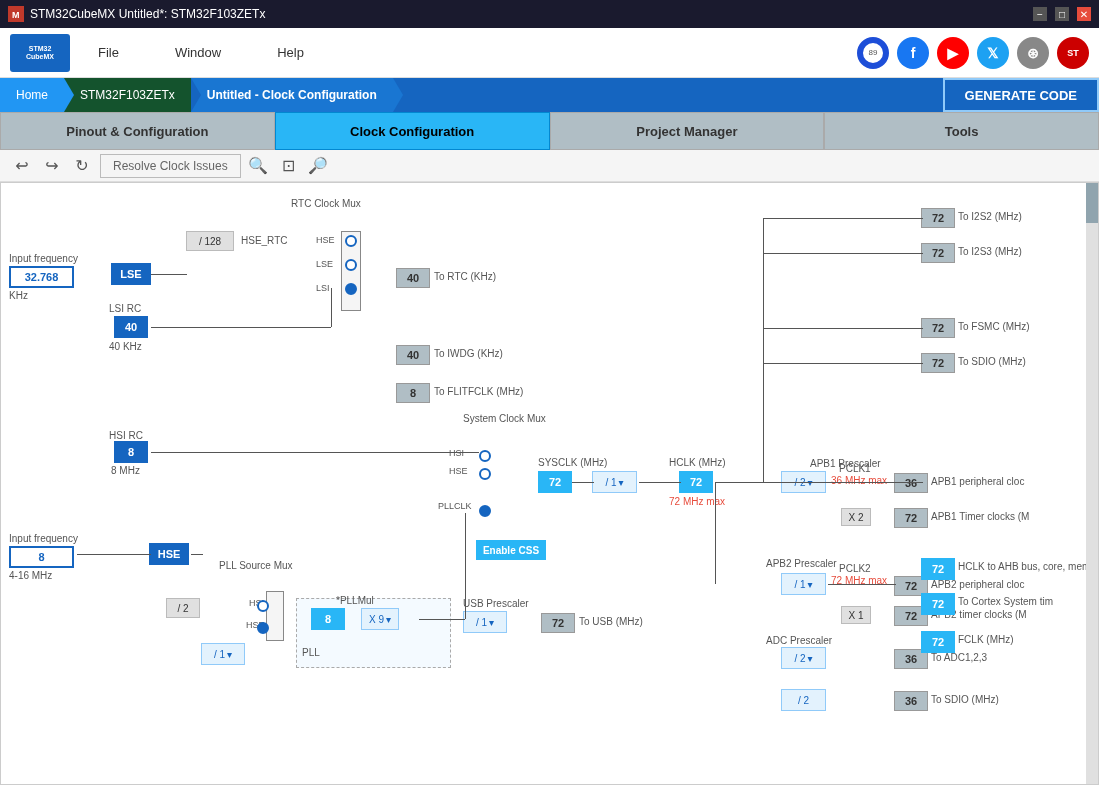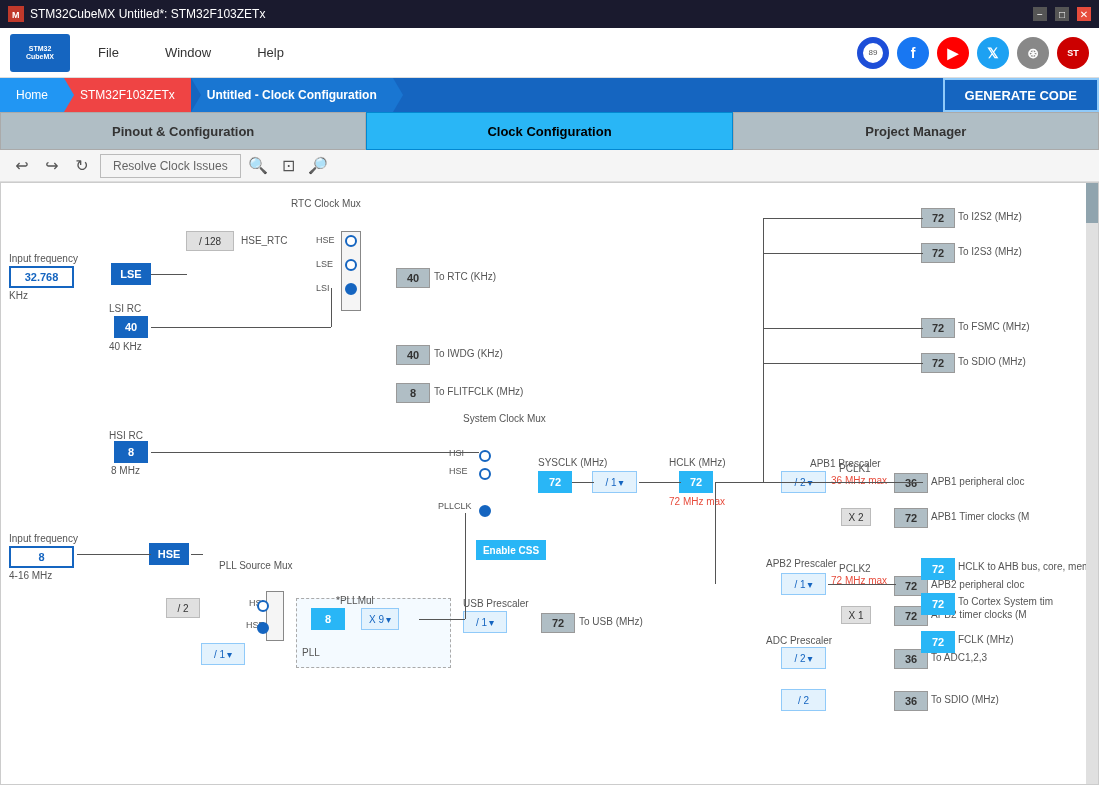--- a/index.html
+++ b/index.html
@@ -28,7 +28,7 @@
       border-bottom: 1px solid #ddd;
     }
     .logo { width: 60px; height: 38px; background: #1565c0; display: flex; align-items: center; justify-content: center; color: white; font-size: 8px; font-weight: bold; margin-right: 20px; border-radius: 3px; }
-    .menu-items { display: flex; gap: 30px; flex: 1; }
+    .menu-items { display: flex; gap: 40px; flex: 1; }
     .menu-item { font-size: 13px; color: #333; cursor: pointer; padding: 4px 8px; }
     .social-icons { display: flex; gap: 8px; align-items: center; }
     .social-icon { width: 32px; height: 32px; border-radius: 50%; display: flex; align-items: center; justify-content: center; font-size: 14px; font-weight: bold; cursor: pointer; }

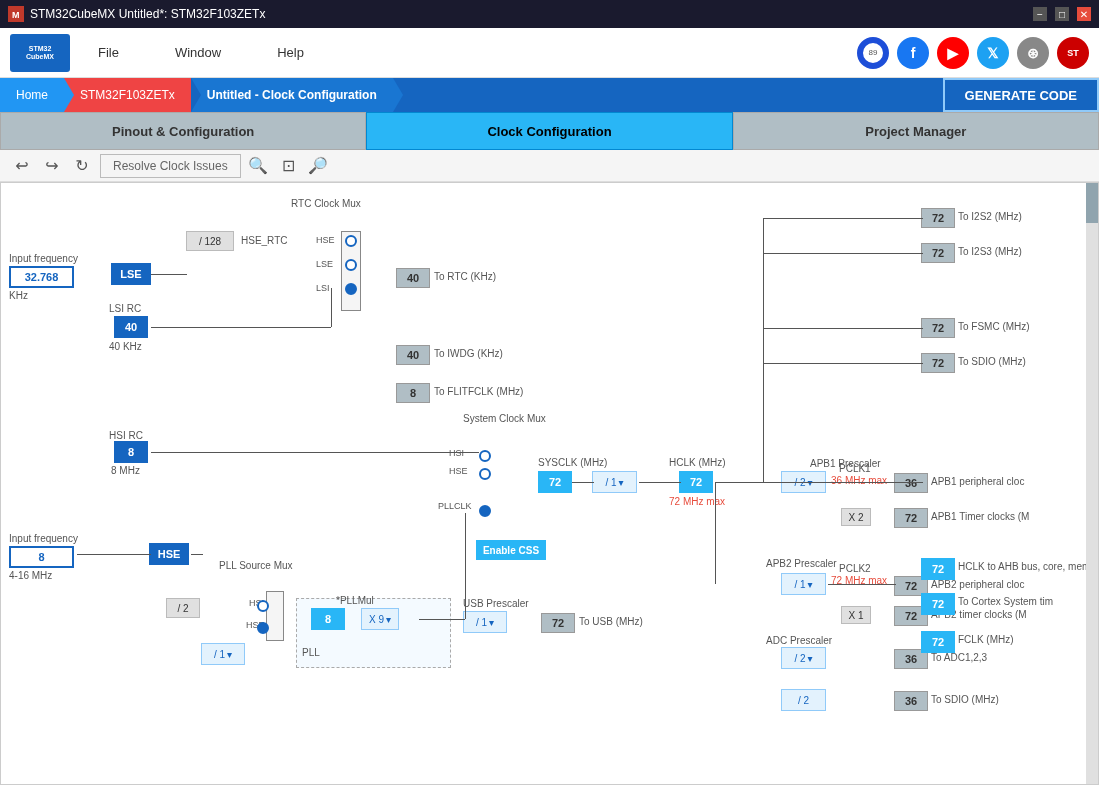--- a/index.html
+++ b/index.html
@@ -318,7 +318,7 @@
   <div class="nav-item nav-home">
     <span>Home</span>
   </div>
-  <div class="nav-item" style="background:#ef4444;">
+  <div class="nav-item" style="background:#14532d;">
     <span>STM32F103ZETx</span>
   </div>
   <div class="nav-item active">

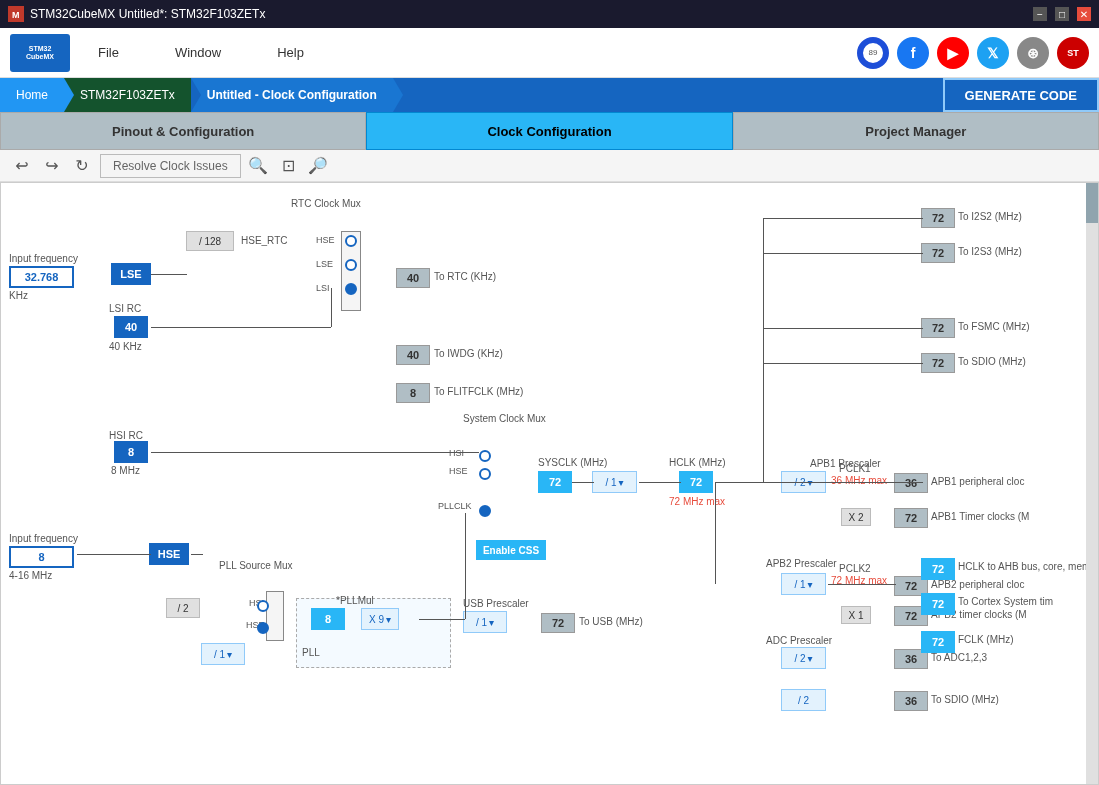--- a/index.html
+++ b/index.html
@@ -337,6 +337,9 @@
   <div class="tab inactive">
     <span>Project Manager</span>
   </div>
+  <div class="tab inactive">
+    <span>Tools</span>
+  </div>
 </div>
 
 <div class="toolbar">

